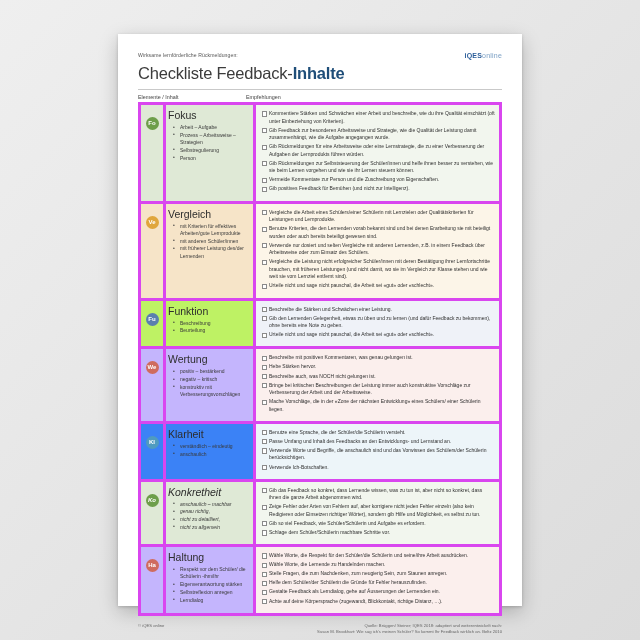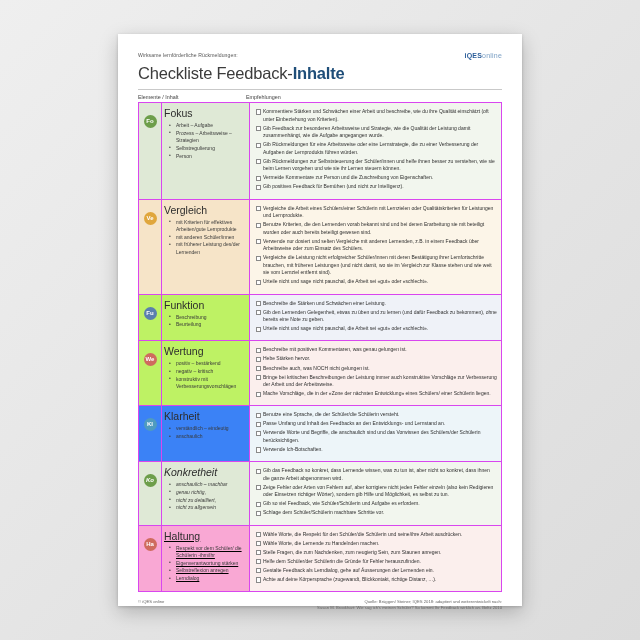--- a/index.html
+++ b/index.html
@@ -39,7 +39,7 @@
   .colhdr .c2{flex:1;padding-left:8px;}
   
   table.cl{border-collapse:collapse;width:100%;margin-top:2px;table-layout:fixed;}
-  table.cl td{vertical-align:top;border:1px solid #d946ef;}
+  table.cl td{vertical-align:top;border:3px solid #d946ef;}
   td.badge-cell{width:22px;padding:6px 0 6px 0;text-align:center;}
   td.left-cell{width:80px;padding:5px 5px 6px 2px;}
   td.right-cell{padding:5px 4px 6px 6px;}

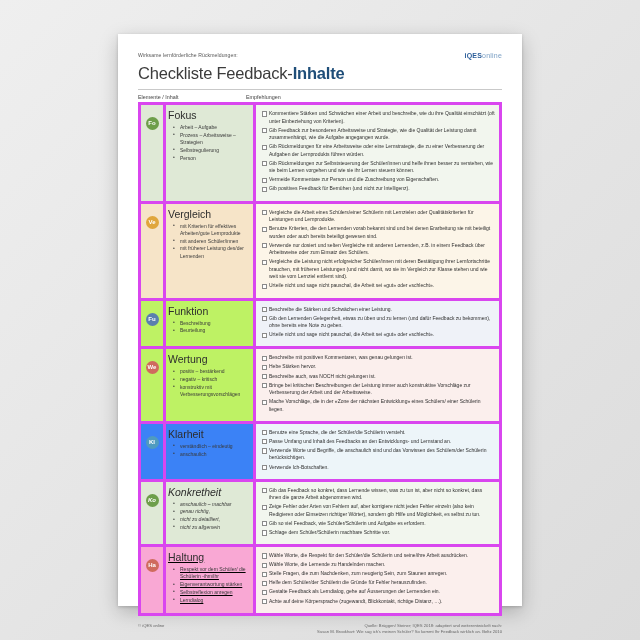--- a/index.html
+++ b/index.html
@@ -70,7 +70,7 @@
   .r-fo .left{background:#dfe9d6;} .r-fo .right{background:#f2f6ee;}
   .r-ve .left{background:#f6e4c8;margin-top:12px;} .r-ve .right{background:#fcf5e8;}
   .r-fu .left{background:#bef264;margin-left:22px;} .r-fu .right{background:#eff2f8;}
-  .r-we .left{background:#bef264;} .r-we .right{background:#fbefed;}
+  .r-we .left{background:#c4b5fd;} .r-we .right{background:#fbefed;}
   .r-kl .left{background:#3b82f6;} .r-kl .right{background:#edf5f9;}
   .r-ko .left{background:#dfe9d6;font-style:italic;} .r-ko .right{background:#f2f6ee;}
   .r-ha .left{background:#f9a8d4;text-decoration:underline;} .r-ha .right{background:#fbefed;}

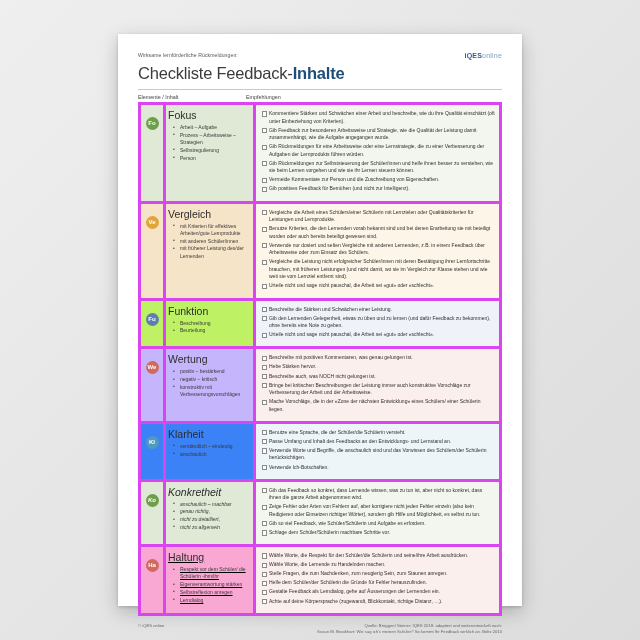--- a/index.html
+++ b/index.html
@@ -73,7 +73,7 @@
   .r-we .left{background:#c4b5fd;} .r-we .right{background:#fbefed;}
   .r-kl .left{background:#3b82f6;} .r-kl .right{background:#edf5f9;}
   .r-ko .left{background:#dfe9d6;font-style:italic;} .r-ko .right{background:#f2f6ee;}
-  .r-ha .left{background:#f9a8d4;text-decoration:underline;} .r-ha .right{background:#fbefed;}
+  .r-ha .left{background:#c4b5fd;} .r-ha .right{background:#fbefed;}
   
   .foot{display:flex;justify-content:space-between;margin-top:7px;}
   .foot .l{font-size:4.2px;color:#666;}

